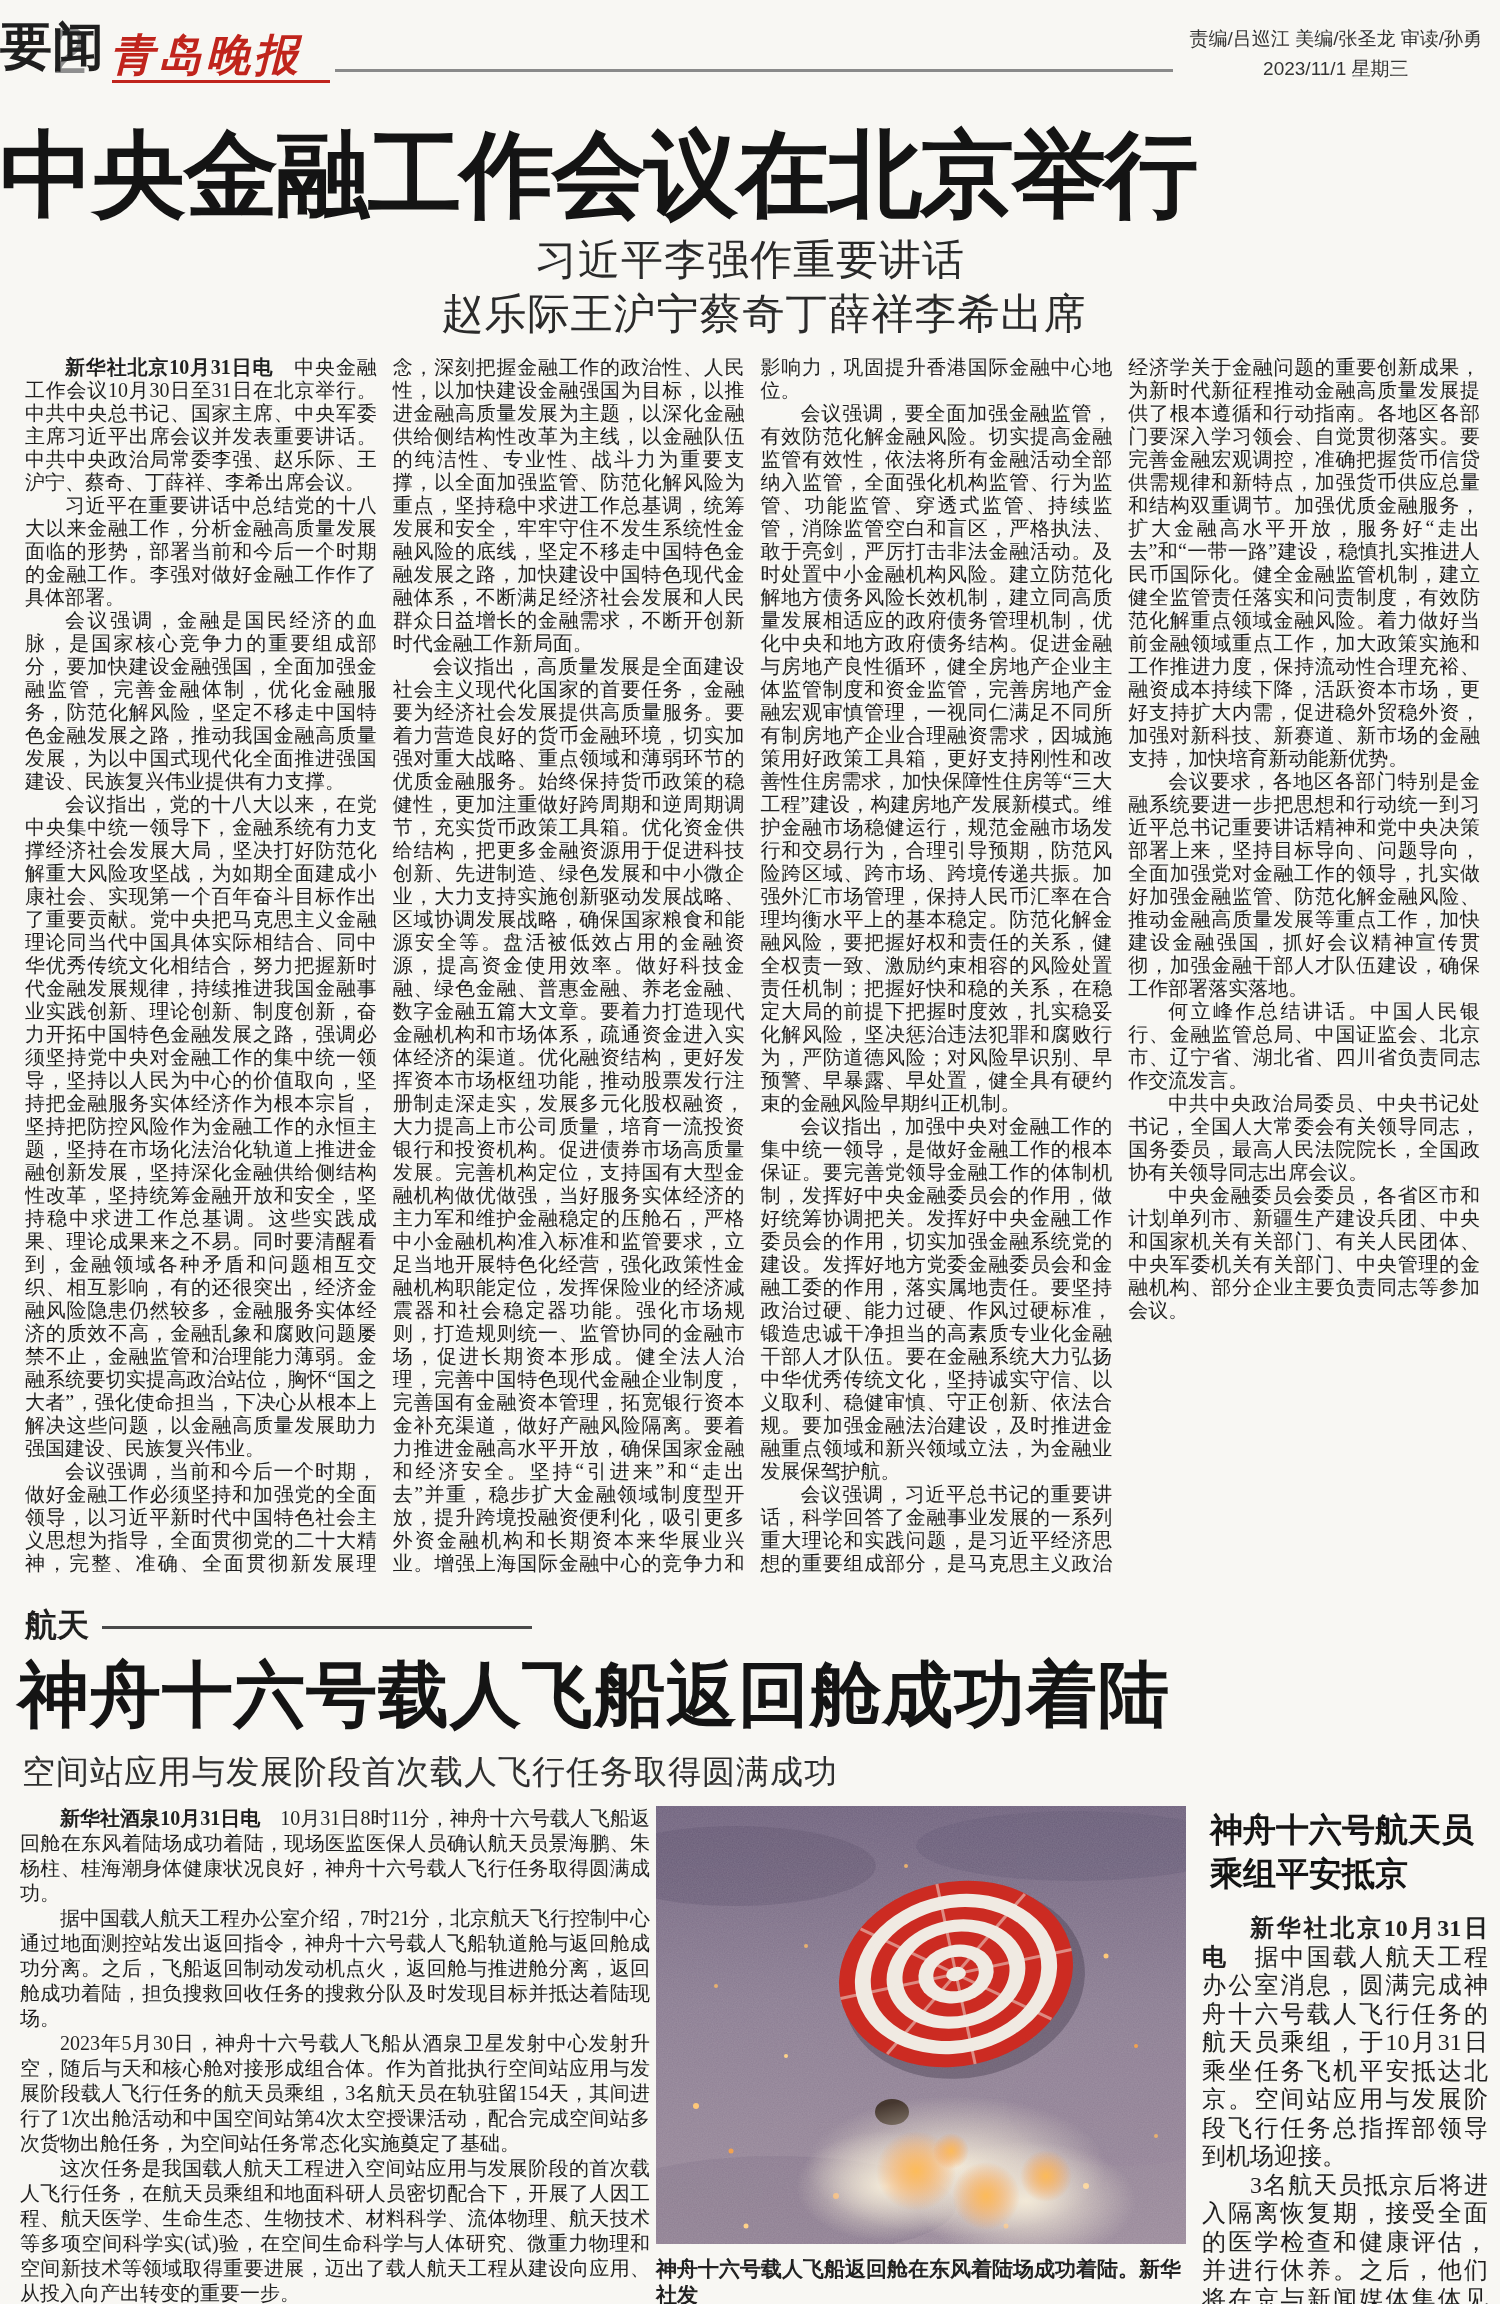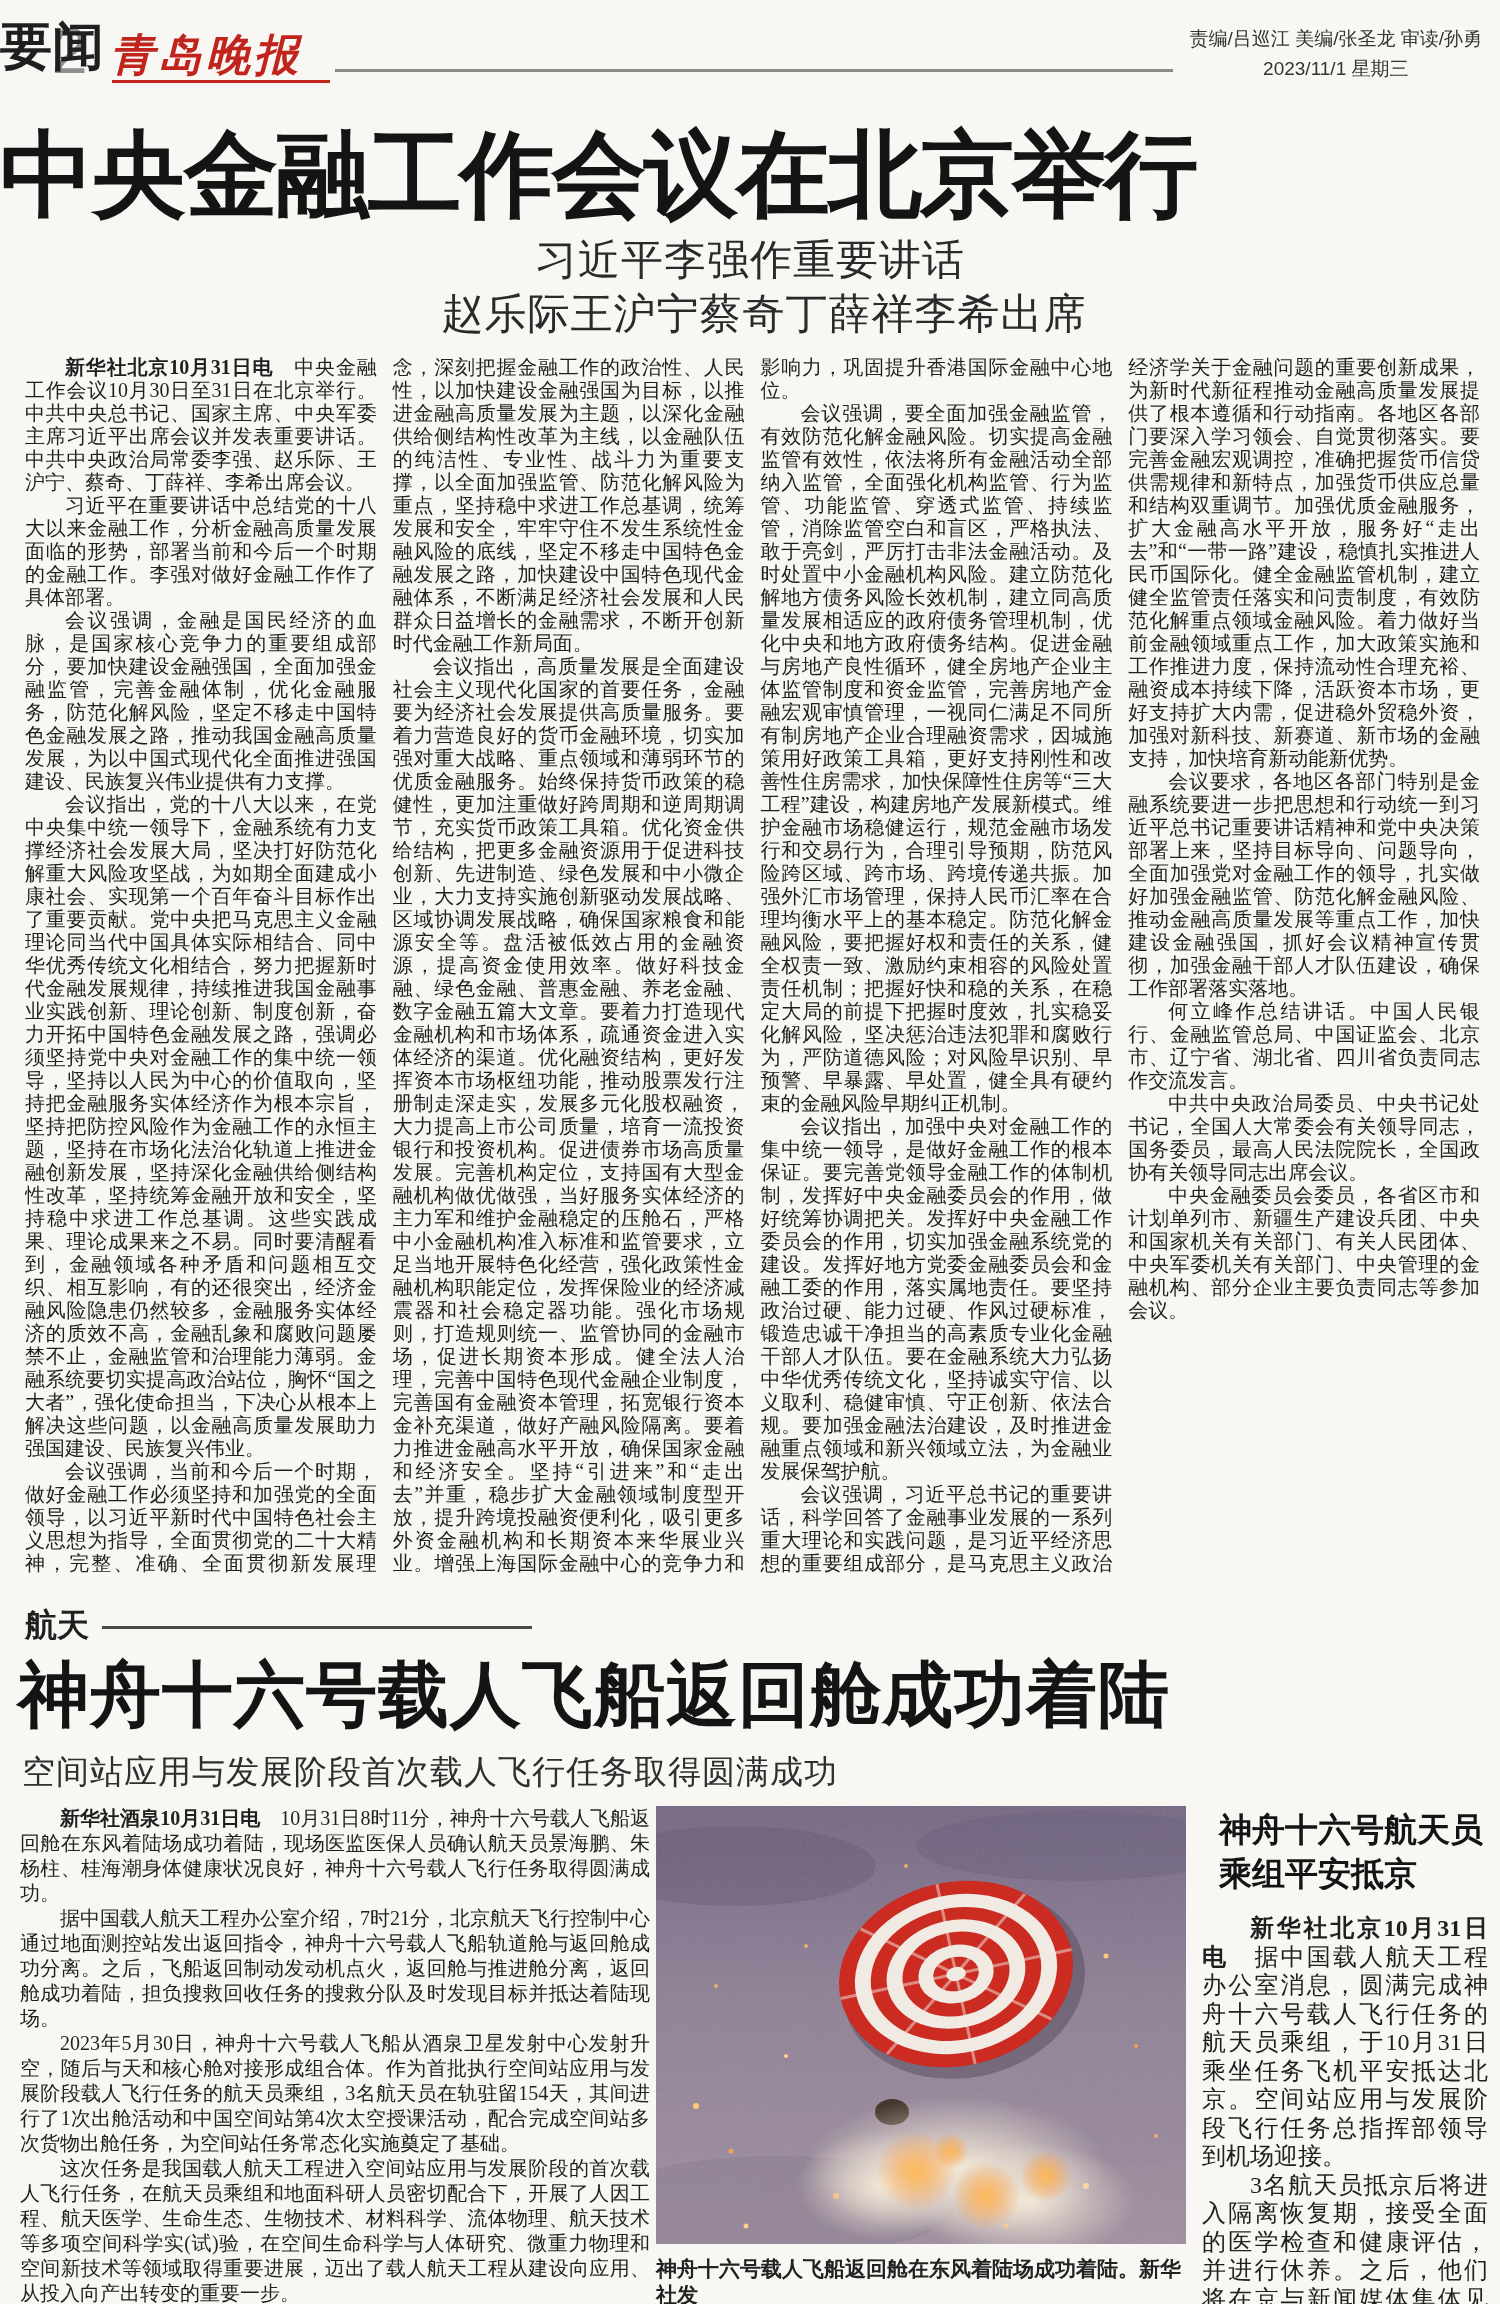--- a/index.html
+++ b/index.html
@@ -45,7 +45,7 @@
            line-height:26px;color:#222;}
   .sidebar{position:absolute;left:1202px;top:1808px;width:286px;}
   .sidebar-title{font-size:33px;font-weight:bold;line-height:44px;color:#141414;
-                 font-family:Liberation Sans, sans-serif;margin:0 0 18px 17px;}
+                 font-family:Liberation Sans, sans-serif;margin:0 0 18px 8px;}
   .sidebar p{margin:0;text-indent:2em;font-size:24px;line-height:28.5px;text-align:justify;}
 </style>
 </head>

